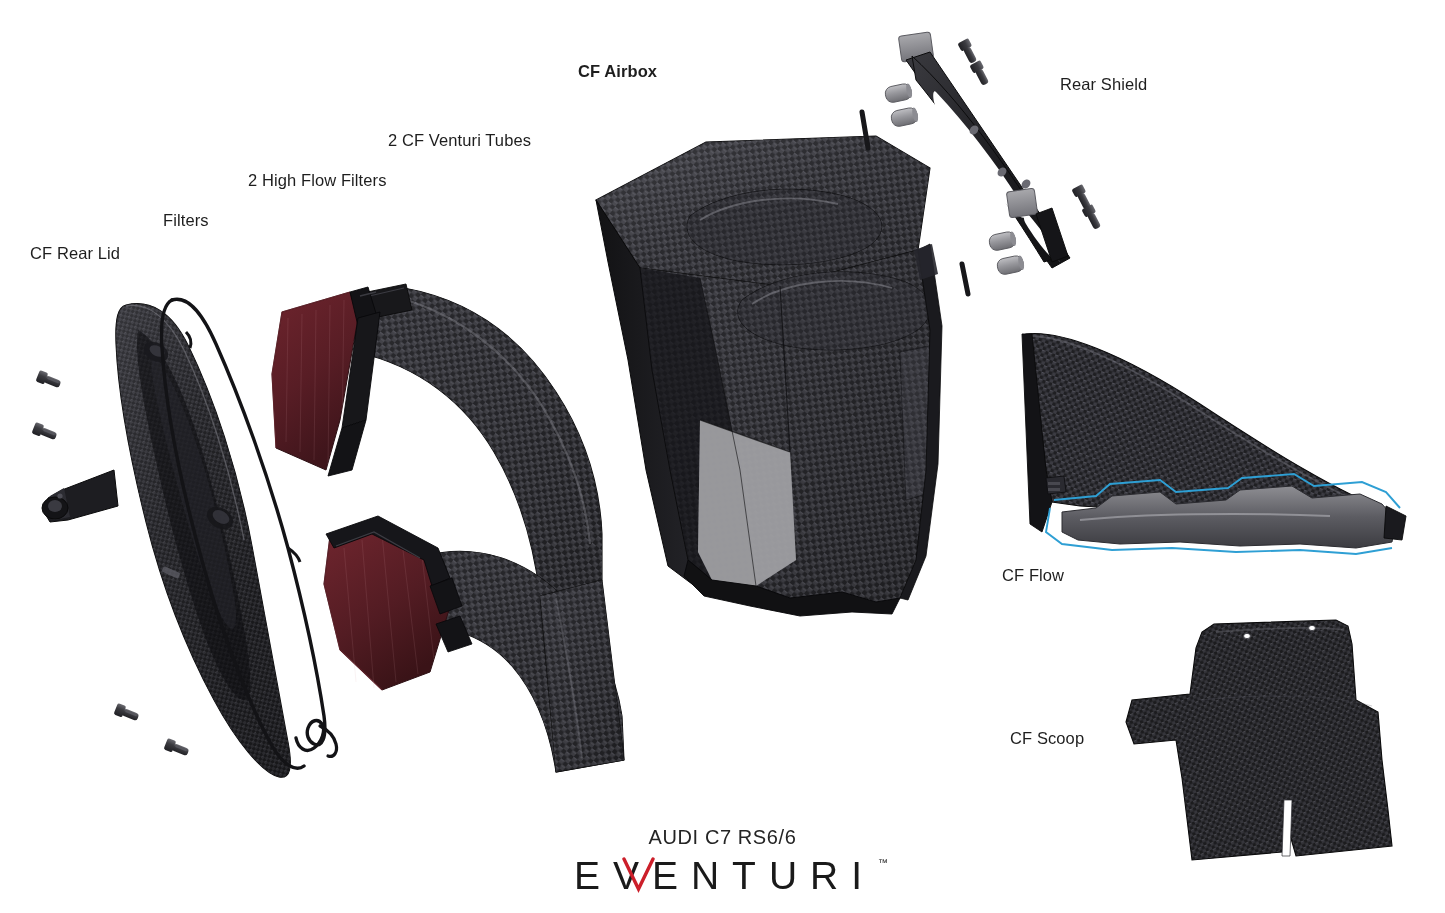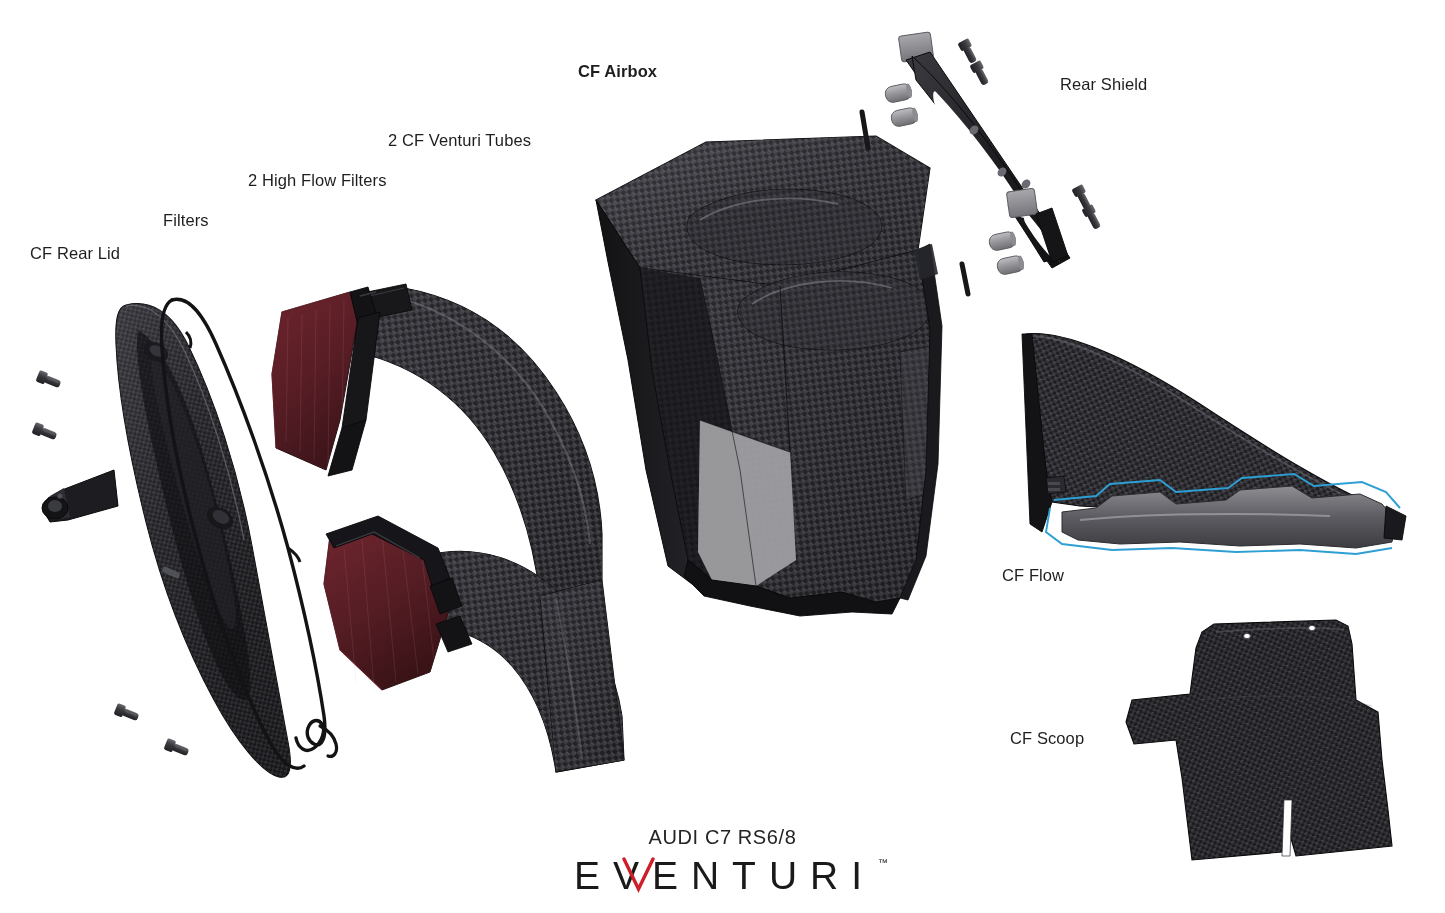--- a/index.html
+++ b/index.html
@@ -479,7 +479,7 @@
   <div class="label" style="left:1002px;top:730px;margin-left:8px;">CF Scoop</div>
 
   <div id="footer">
-    <div id="model-text">AUDI C7 RS6/8</div>
+    <div id="model-text">AUDI C7 RS6/6</div>
     <div id="brand-wrap">
       <div id="brand-text">EVENTURI</div>
       <svg id="brand-v" viewBox="0 0 33 36">

